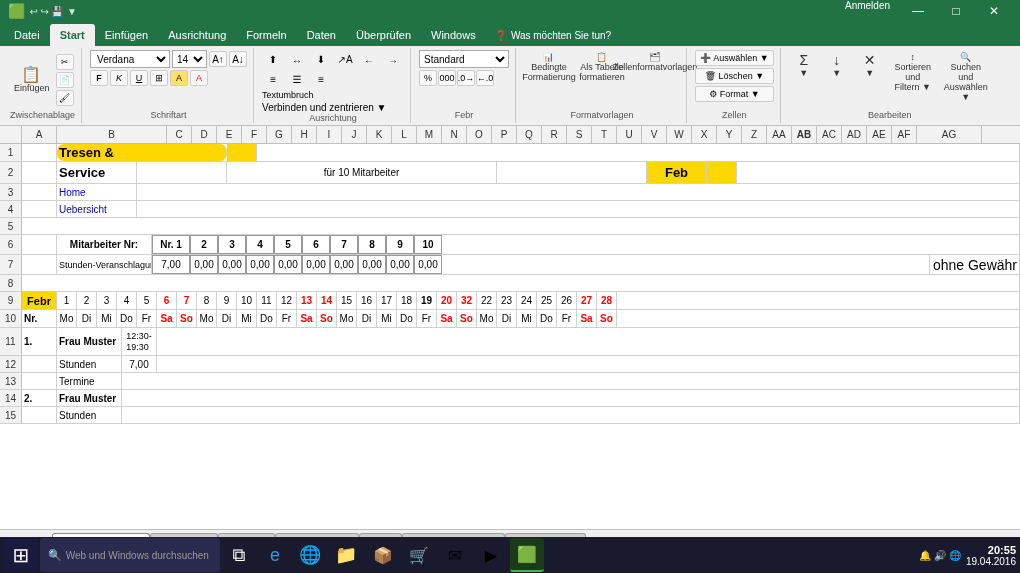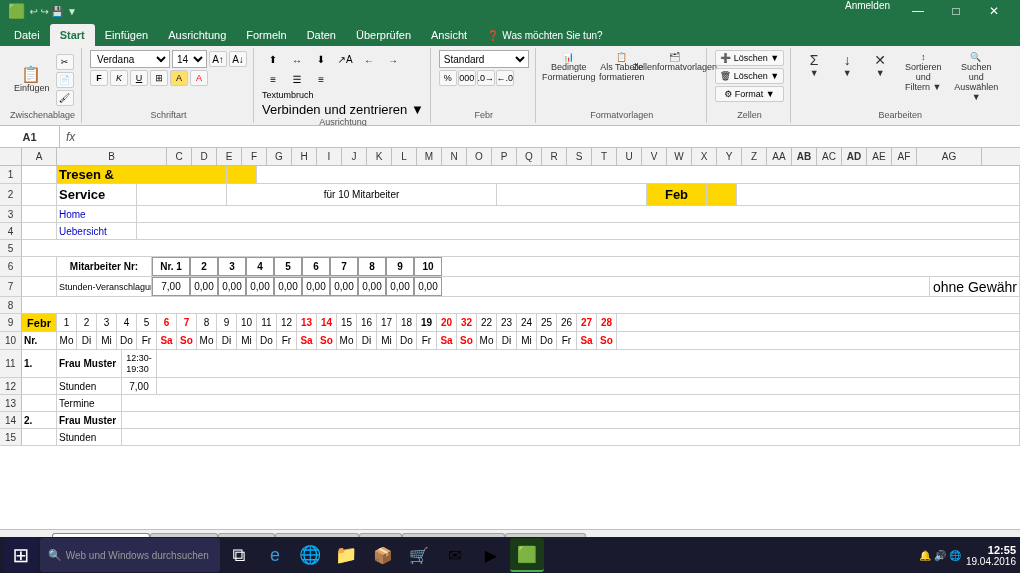--- a/index.html
+++ b/index.html
@@ -296,7 +296,7 @@
     <span class="ribbon-tab">Formeln</span>
     <span class="ribbon-tab">Daten</span>
     <span class="ribbon-tab">Überprüfen</span>
-    <span class="ribbon-tab">Ansicht</span>
+    <span class="ribbon-tab">Windows</span>
     <span class="ribbon-tab" style="font-size:10px;">❓ Was möchten Sie tun?</span>
   </div>
 

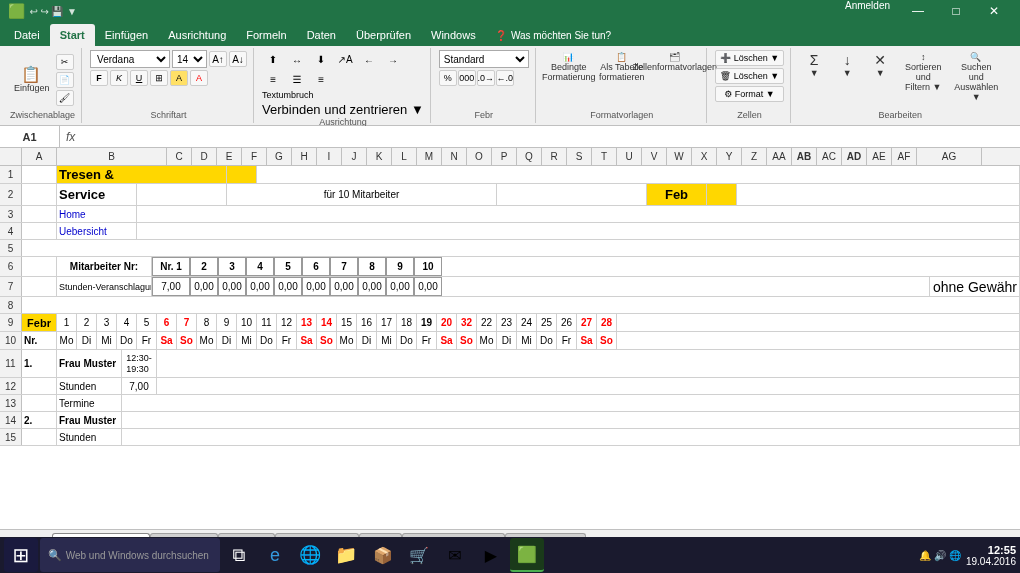--- a/index.html
+++ b/index.html
@@ -401,7 +401,7 @@
 
     <div class="ribbon-group" style="min-width:80px;">
       <div style="display:flex;flex-direction:column;gap:2px;flex:1;">
-        <div class="mini-btn" style="width:auto;padding:0 4px;">➕ Löschen ▼</div>
+        <div class="mini-btn" style="width:auto;padding:0 4px;">➕ Auswählen ▼</div>
         <div class="mini-btn" style="width:auto;padding:0 4px;">🗑 Löschen ▼</div>
         <div class="mini-btn" style="width:auto;padding:0 4px;">⚙ Format ▼</div>
       </div>

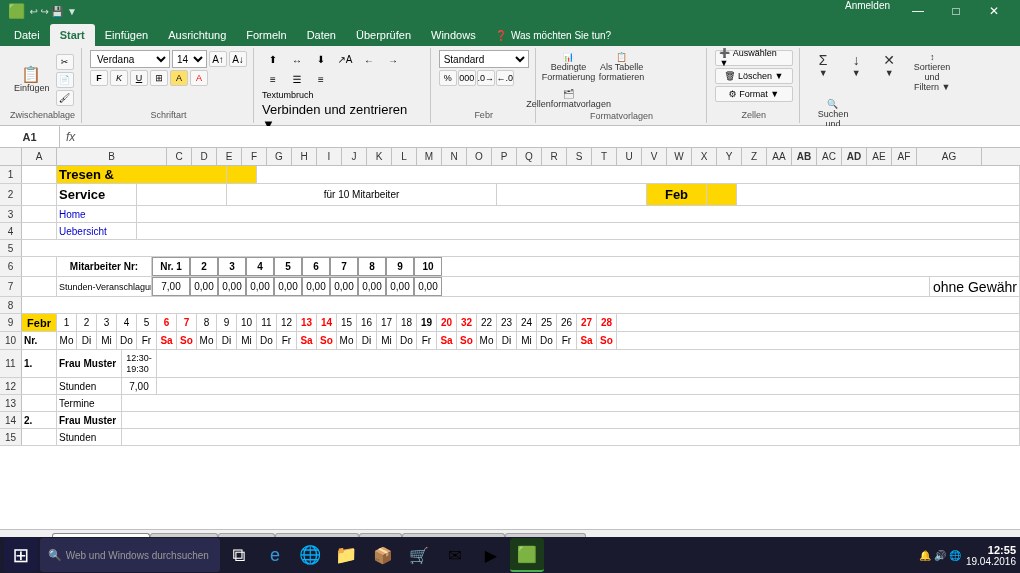--- a/index.html
+++ b/index.html
@@ -360,7 +360,7 @@
           <span style="font-size:9px;cursor:pointer;">Textumbruch</span>
         </div>
         <div class="ribbon-bot-row">
-          <span style="font-size:13px;cursor:pointer;">Verbinden und zentrieren ▼</span>
+          <span style="font-size:10px;cursor:pointer;">Verbinden und zentrieren ▼</span>
         </div>
       </div>
       <div class="ribbon-group-label">Ausrichtung</div>

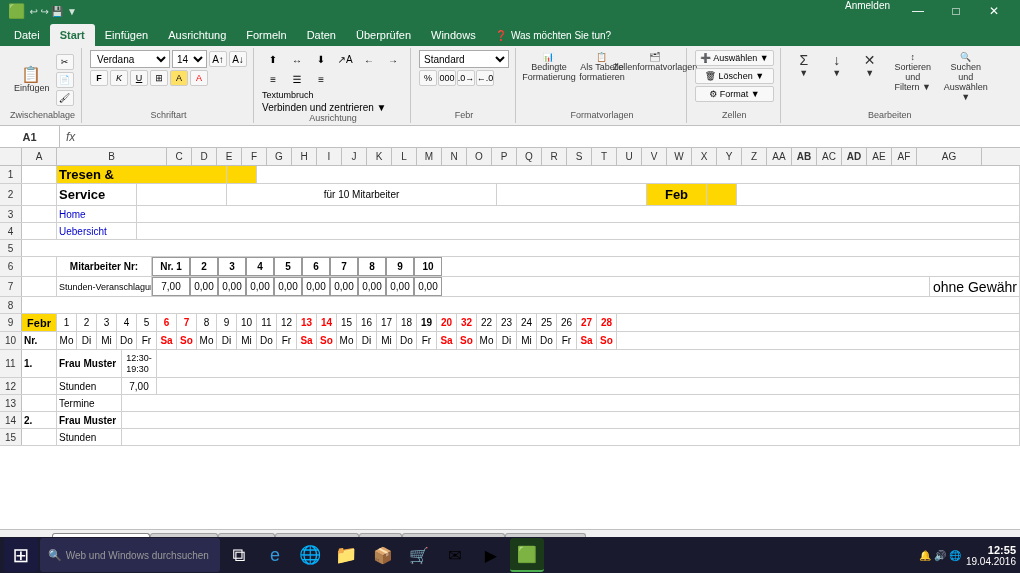--- a/index.html
+++ b/index.html
@@ -435,11 +435,6 @@
     </div>
   </div>
 
-  <div class="formula-bar">
-    <div class="name-box">A1</div>
-    <span class="formula-fx">fx</span>
-    <input class="formula-input" value="" style="">
-  </div>
 
   <div class="scroll-area" style="flex:1;overflow:hidden;background:white;">
 

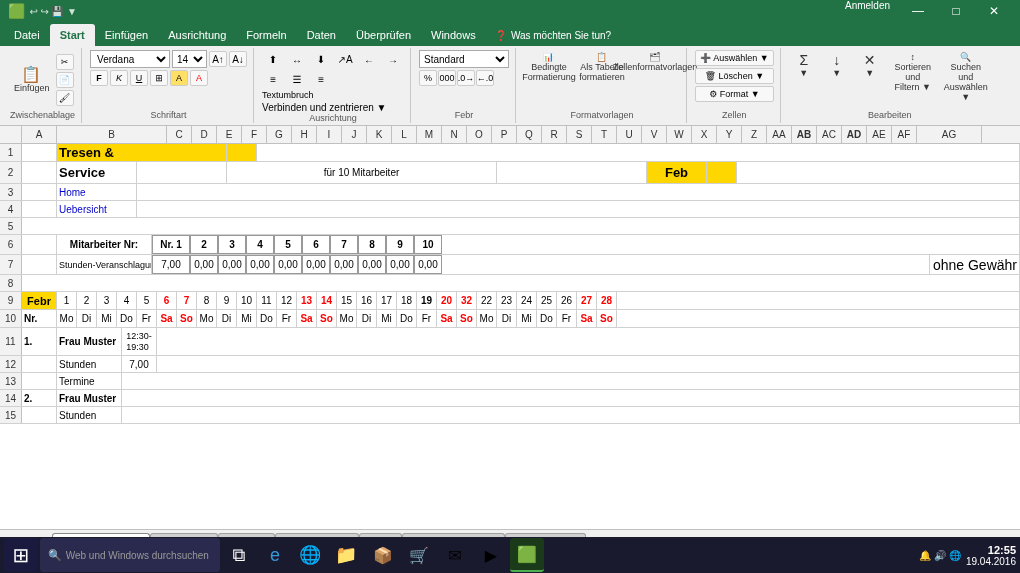--- a/index.html
+++ b/index.html
@@ -469,7 +469,7 @@
       <div class="col-header" style="width:25px;">AA</div>
       <div class="col-header" style="width:25px;font-weight:bold;">AB</div>
       <div class="col-header" style="width:25px;">AC</div>
-      <div class="col-header" style="width:25px;font-weight:bold;">AD</div>
+      <div class="col-header" style="width:25px;">AD</div>
       <div class="col-header" style="width:25px;">AE</div>
       <div class="col-header" style="width:25px;">AF</div>
       <div class="col-header" style="width:65px;">AG</div>

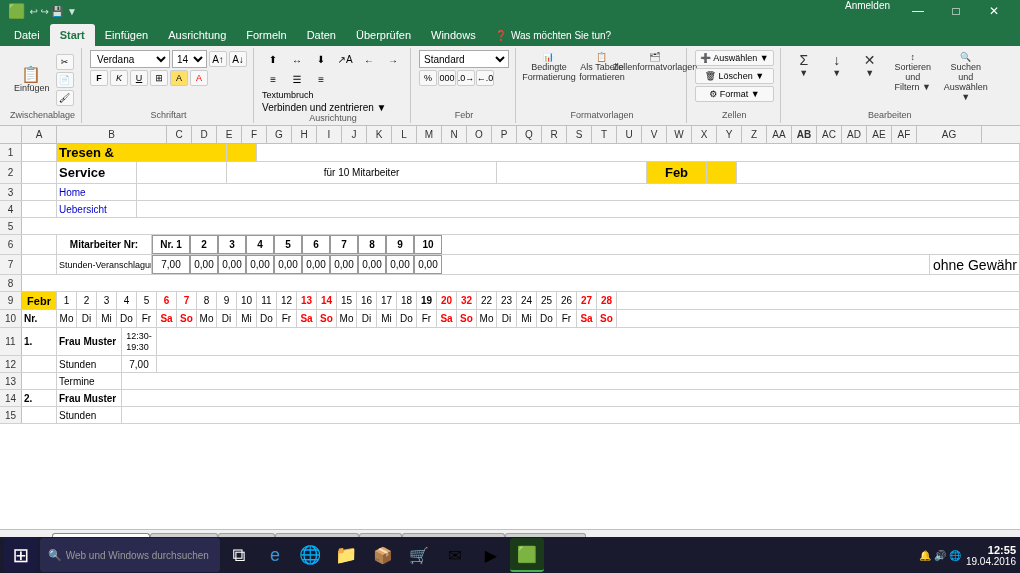--- a/index.html
+++ b/index.html
@@ -480,7 +480,7 @@
       <div class="grid-row" style="height:18px;">
         <div class="row-num">1</div>
         <div class="cell" style="width:35px;"></div>
-        <div class="cell bold bg-yellow merged-header" style="width:170px;font-size:13px;">Tresen  &amp;</div>
+        <div class="cell bold bg-yellow merged-header" style="width:170px;font-size:13px;border-radius:7px;">Tresen  &amp;</div>
         <div class="cell bg-yellow" style="width:30px;"></div>
         <div class="cell" style="flex:1;"></div>
       </div>

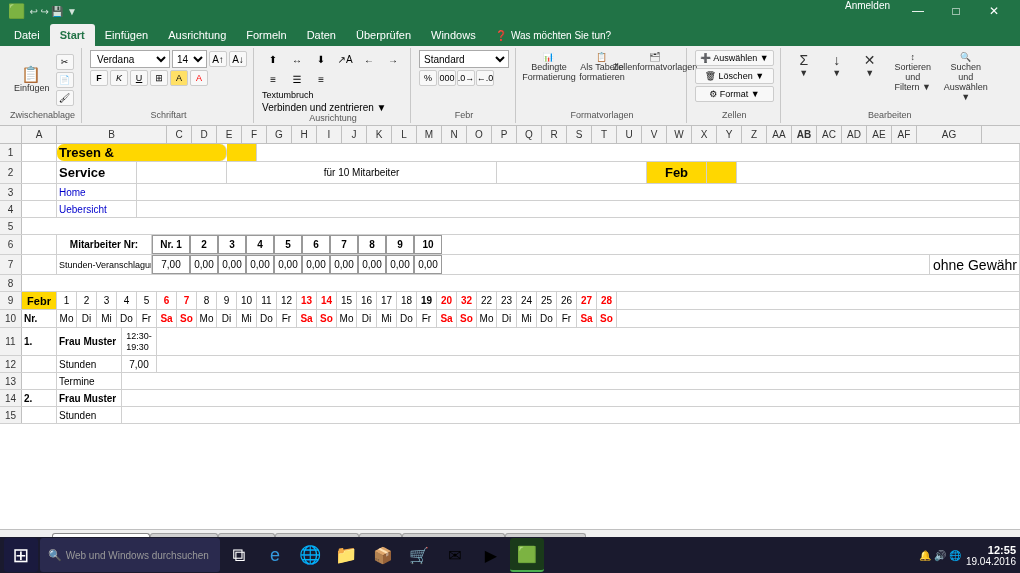--- a/index.html
+++ b/index.html
@@ -731,7 +731,7 @@
     <div style="display:flex;align-items:center;gap:4px;color:white;font-size:10px;">
       <span>🔔 🔊 🌐</span>
       <div style="text-align:right;color:white;">
-        <div style="font-size:11px;font-weight:bold;">12:55</div>
+        <div style="font-size:11px;font-weight:bold;">20:55</div>
         <div style="font-size:10px;">19.04.2016</div>
       </div>
     </div>

